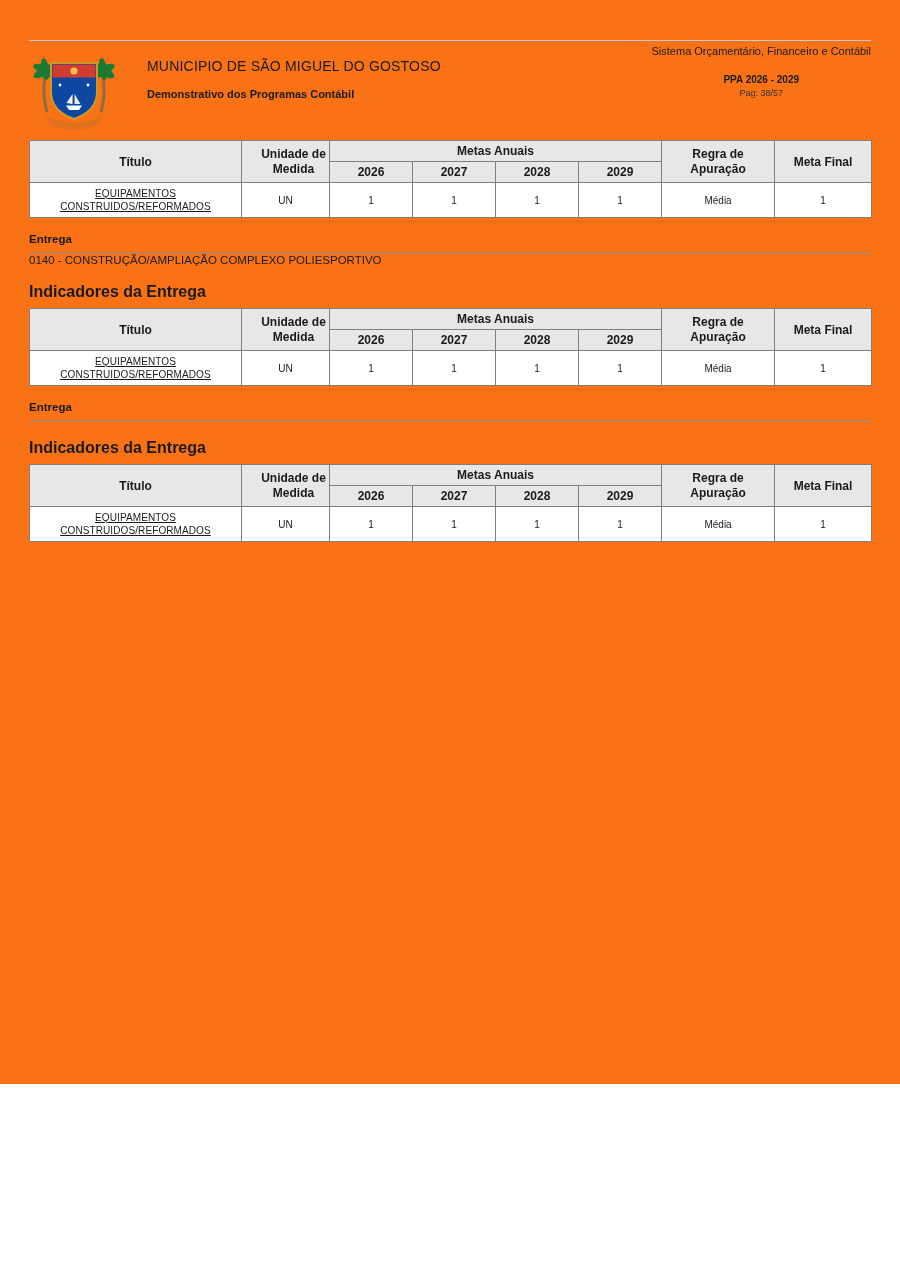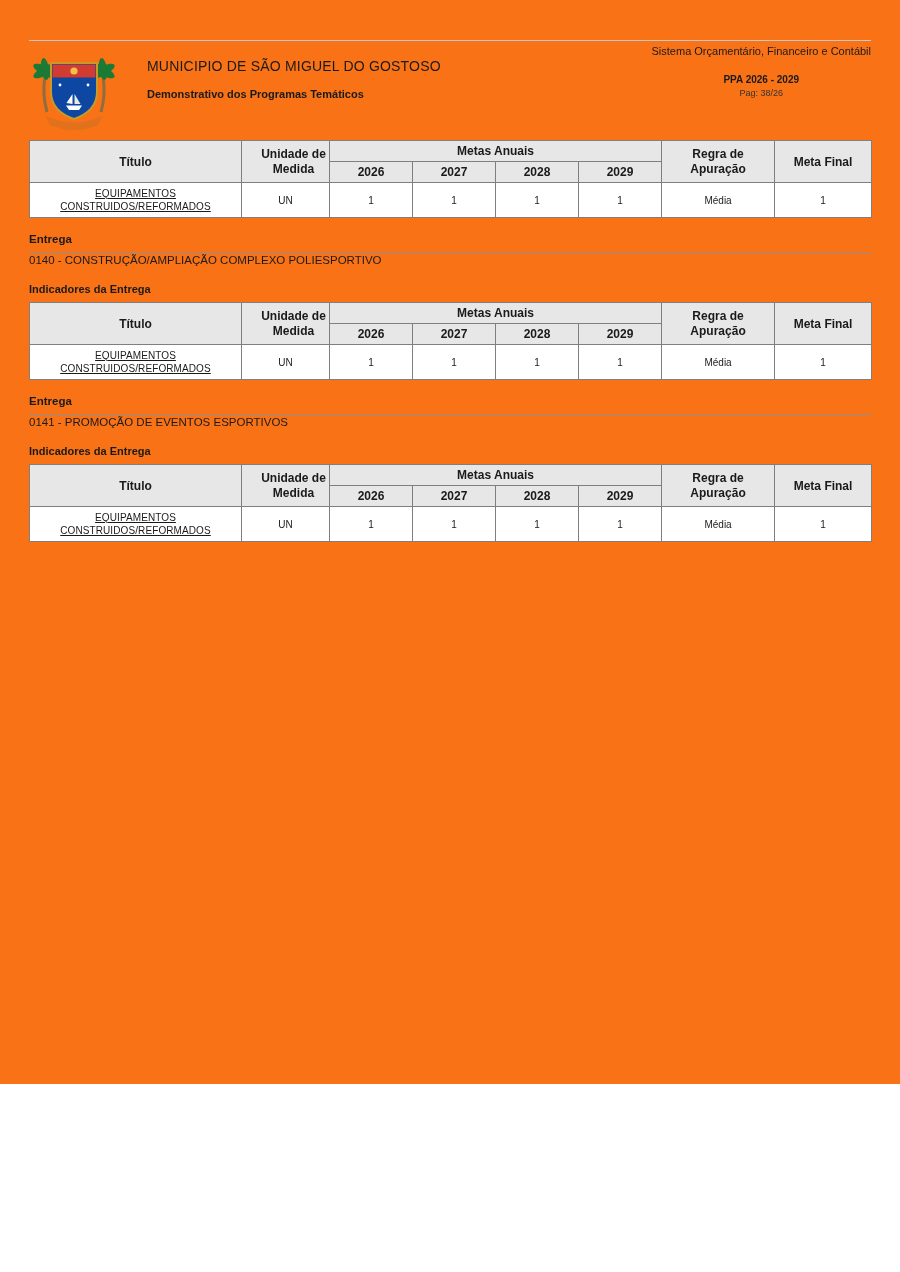--- a/index.html
+++ b/index.html
@@ -122,7 +122,7 @@
     </svg>
 
     <div class="muni-name">MUNICIPIO DE SÃO MIGUEL DO GOSTOSO</div>
-    <div class="report-title">Demonstrativo dos Programas Temáticos</div>
+    <div class="report-title">Demonstrativo dos Programas Contábil</div>
 
     <div class="header-right">
       <div class="system-name">Sistema Orçamentário, Financeiro e Contábil</div>

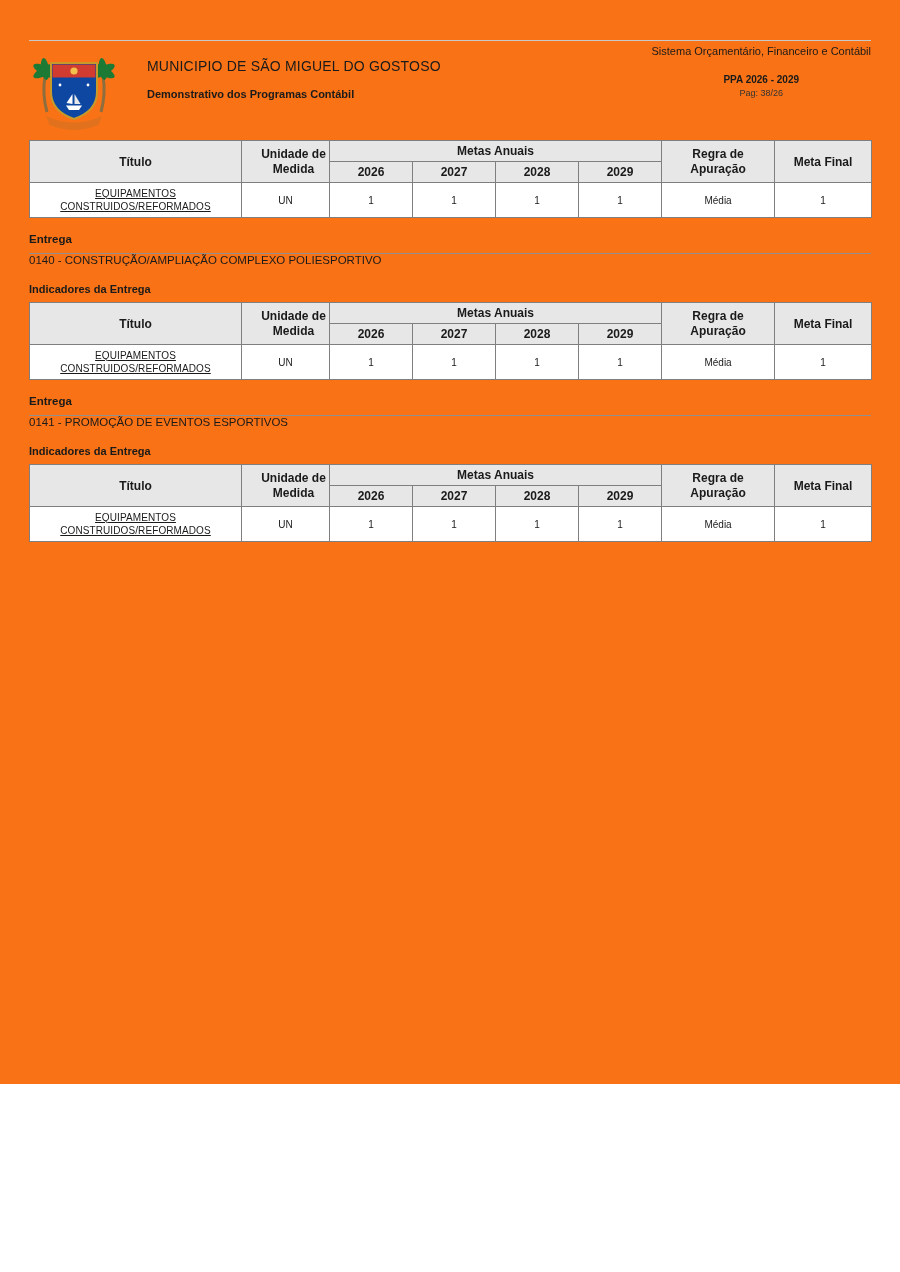--- a/index.html
+++ b/index.html
@@ -127,7 +127,7 @@
     <div class="header-right">
       <div class="system-name">Sistema Orçamentário, Financeiro e Contábil</div>
       <div class="ppa">PPA 2026 - 2029</div>
-      <div class="pag">Pag: 38/26</div>
+      <div class="pag">Pag: 38/57</div>
     </div>
   </div>
 

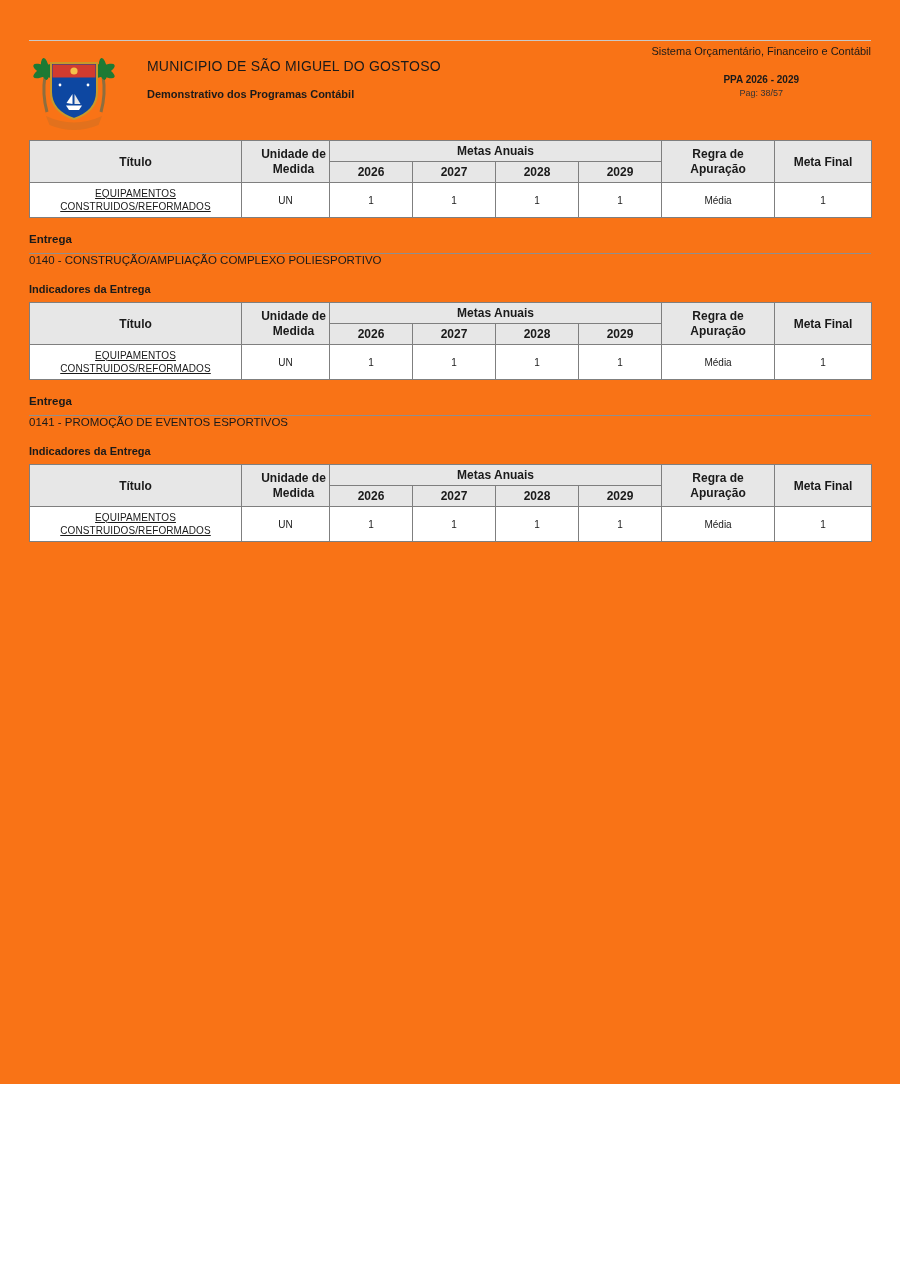--- a/index.html
+++ b/index.html
@@ -82,7 +82,7 @@
     border-bottom: 1px solid #8f8f8f;
   }
   .entrega-code { font-size: 11.5px; }
-  .indicadores-label { margin-top: 17px; font-size: 11px; font-weight: bold; }
+  .indicadores-label { margin-top: 17px; font-size: 16px; font-weight: bold; }
 </style>
 </head>
 <body>

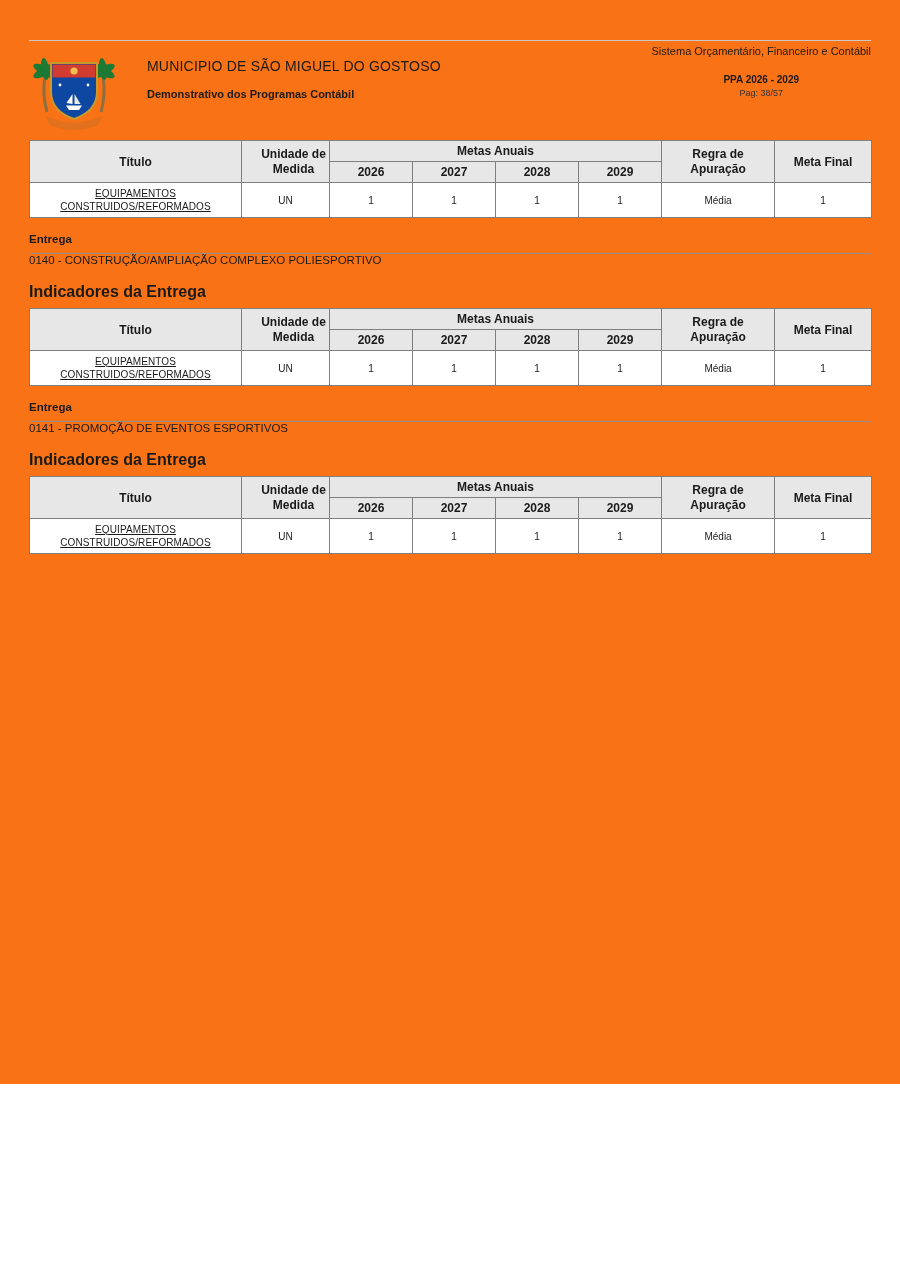--- a/index.html
+++ b/index.html
@@ -216,7 +216,6 @@
   </table>
 
   <div class="entrega-label">Entrega</div>
-  <div class="entrega-code">0141 - PROMOÇÃO DE EVENTOS ESPORTIVOS</div>
   <div class="indicadores-label">Indicadores da Entrega</div>
 
   <table class="metas">

